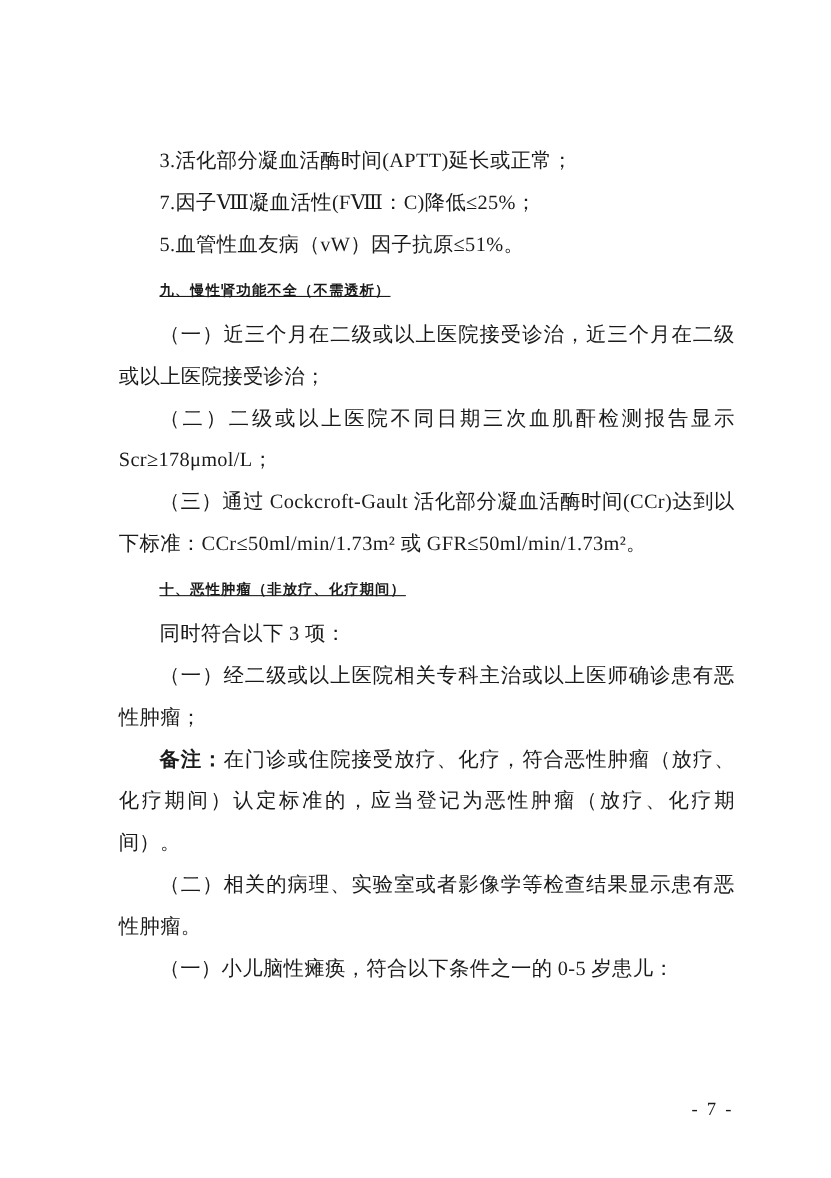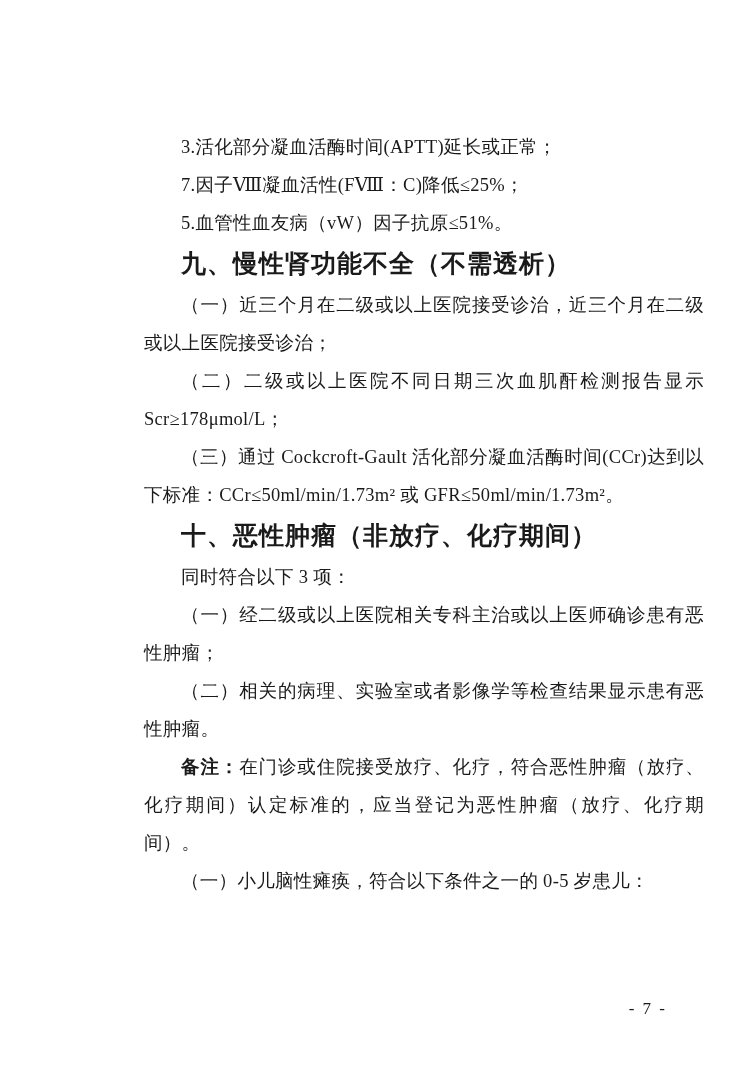--- a/index.html
+++ b/index.html
@@ -22,7 +22,6 @@
     left: 108px;
     top: 128px;
     width: 560px;
-    margin-left: 36px;
   }
   .line {
     font-size: 18.5px;

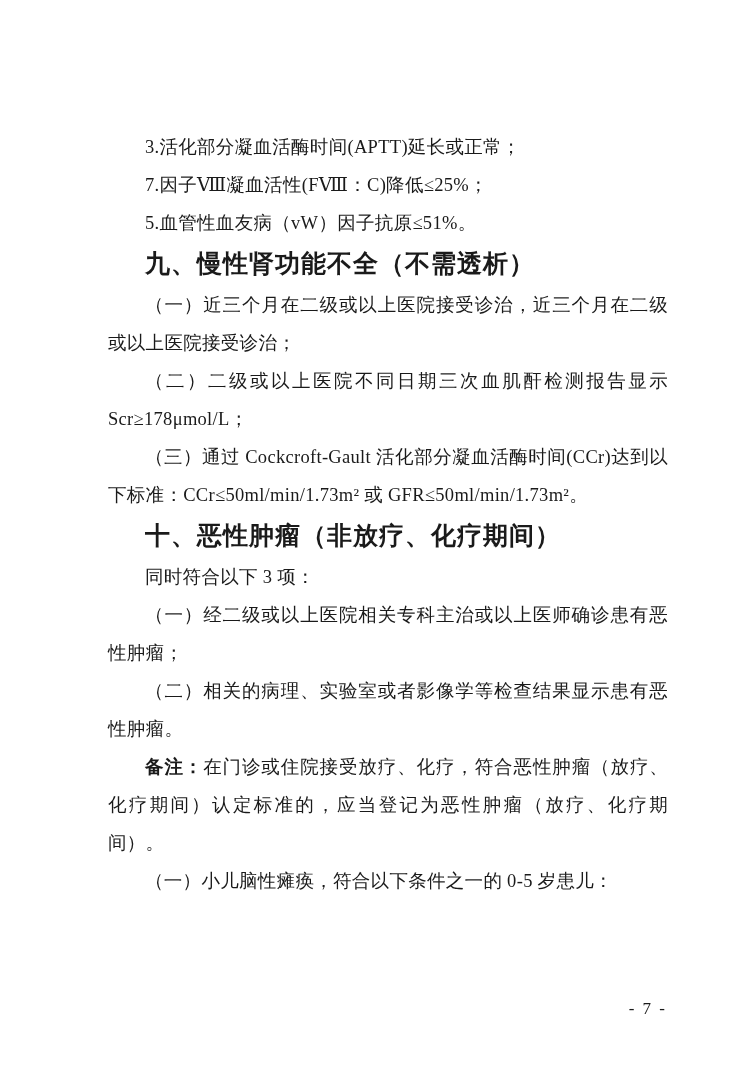--- a/index.html
+++ b/index.html
@@ -34,11 +34,12 @@
     text-indent: 37px;
   }
   .heading {
-    font-size: 25px;
+    font-size: 13px;
     line-height: 44px;
     font-weight: bold;
     text-indent: 37px;
     letter-spacing: 1px;
+    text-decoration: underline;
   }
   .note {
     text-indent: 37px;

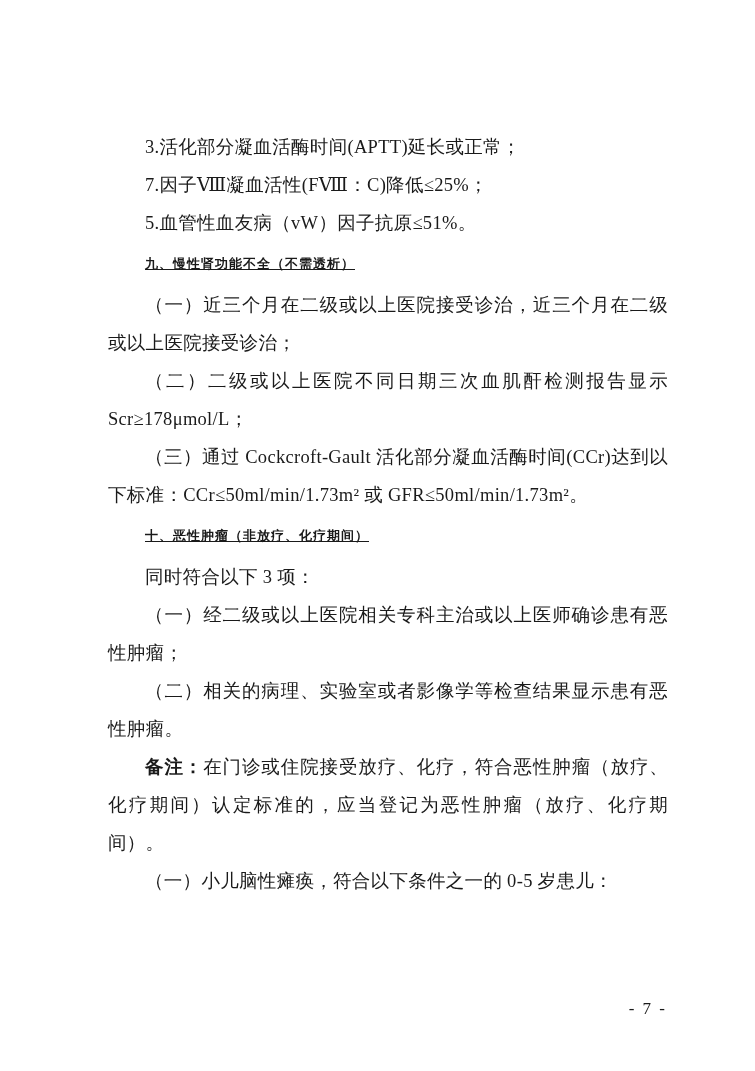--- a/index.html
+++ b/index.html
@@ -74,9 +74,9 @@
     <div class="heading">十、恶性肿瘤（非放疗、化疗期间）</div>
     <div class="line indent">同时符合以下 3 项：</div>
     <div class="line indent">（一）经二级或以上医院相关专科主治或以上医师确诊患有恶性肿瘤；</div>
+    <div class="line note"><b>备注：</b><span>在门诊或住院接受放疗、化疗，符合恶性肿瘤（放疗、化疗期间）认定标准的，应当登记为恶性肿瘤（放疗、化疗期间）。</span></div>
+
     <div class="line indent">（二）相关的病理、实验室或者影像学等检查结果显示患有恶性肿瘤。</div>
-
-    <div class="line note"><b>备注：</b><span>在门诊或住院接受放疗、化疗，符合恶性肿瘤（放疗、化疗期间）认定标准的，应当登记为恶性肿瘤（放疗、化疗期间）。</span></div>
 
     <div class="line indent">（一）小儿脑性瘫痪，符合以下条件之一的 0-5 岁患儿：</div>
 

